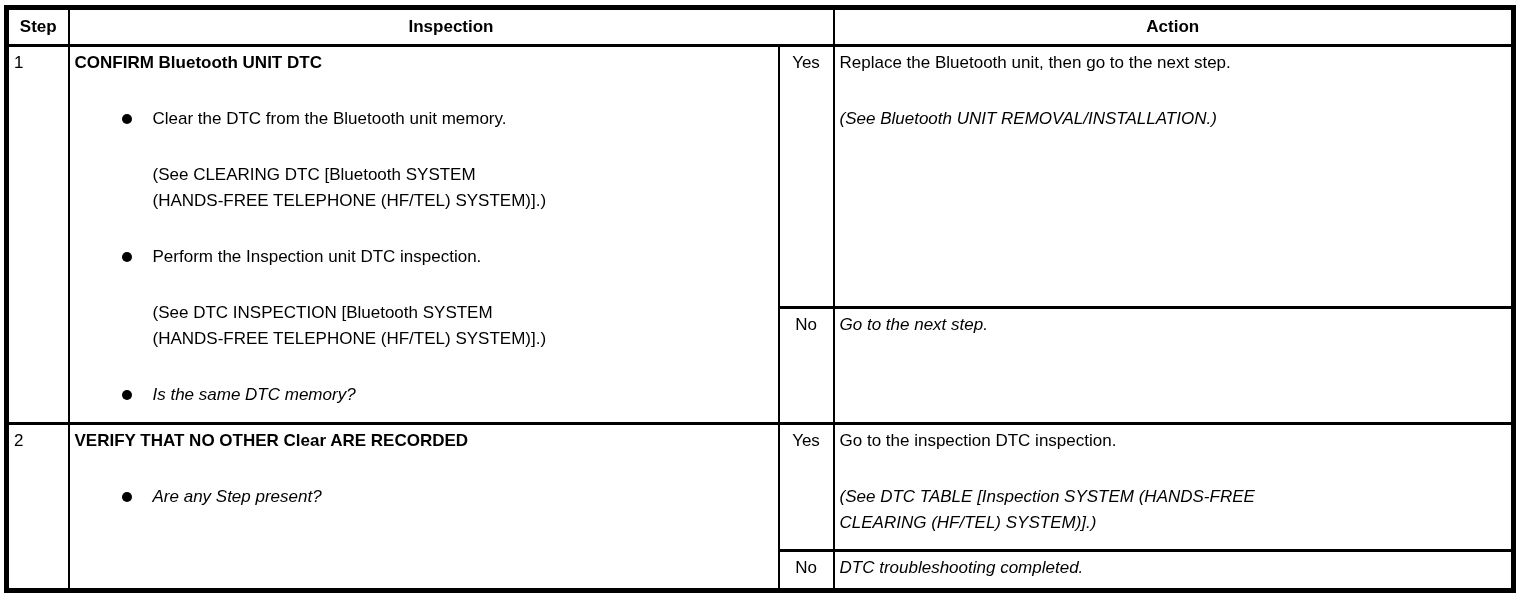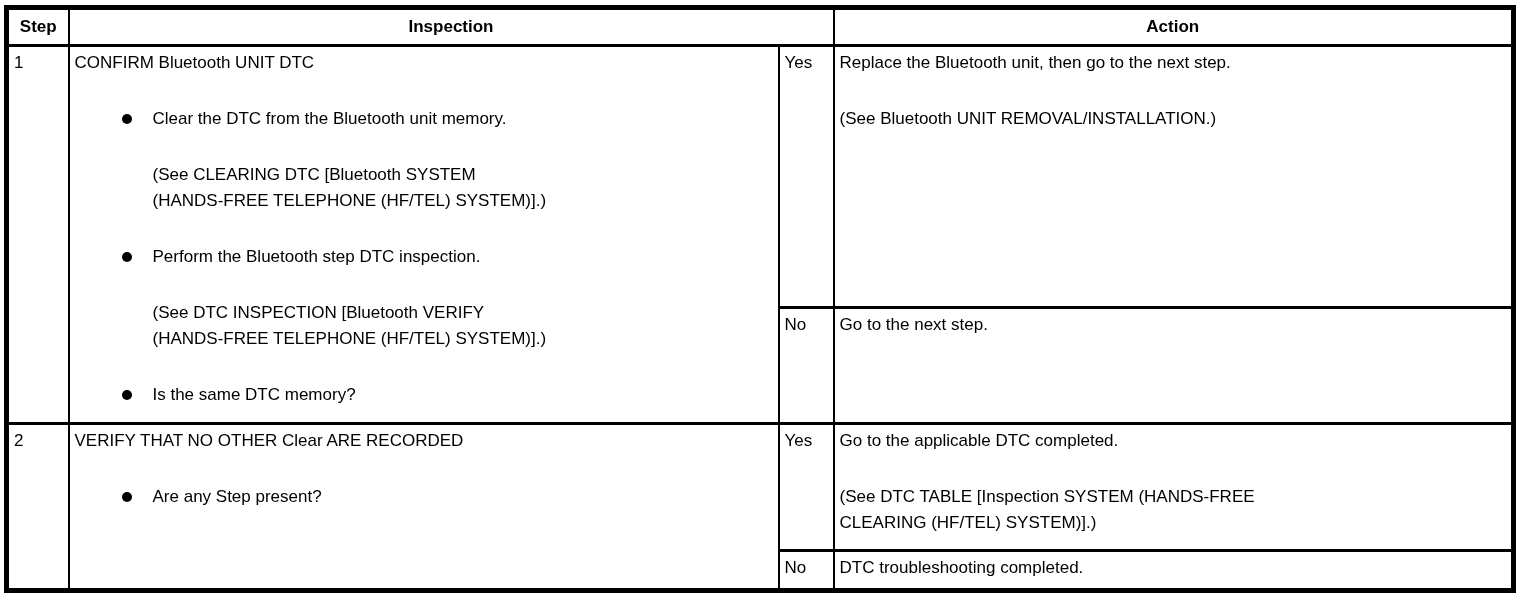--- a/index.html
+++ b/index.html
@@ -42,7 +42,7 @@
   .yn-cell   { padding-left: 5px; }
   .para { margin: 0 0 30px 0; }
   .para:last-child { margin-bottom: 0; }
-  .title { font-weight: normal; }
+  .title { font-weight: bold; }
   .bullet-item { position: relative; padding-left: 78px; }
   .dot {
     position: absolute;

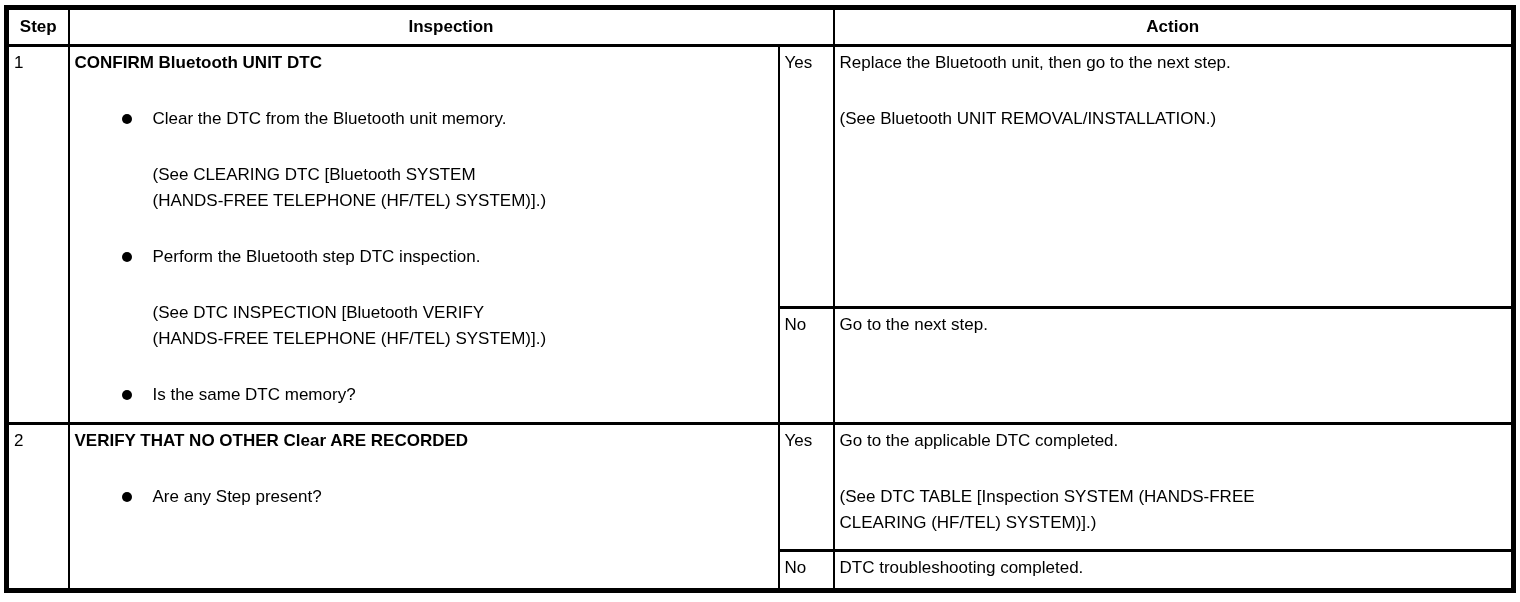--- a/index.html
+++ b/index.html
@@ -39,7 +39,7 @@
     padding: 2px;
   }
   .step-cell { padding-left: 4px; }
-  .yn-cell   { padding-left: 5px; }
+  .yn-cell   { padding-left: 5px; text-align: center; }
   .para { margin: 0 0 30px 0; }
   .para:last-child { margin-bottom: 0; }
   .title { font-weight: bold; }

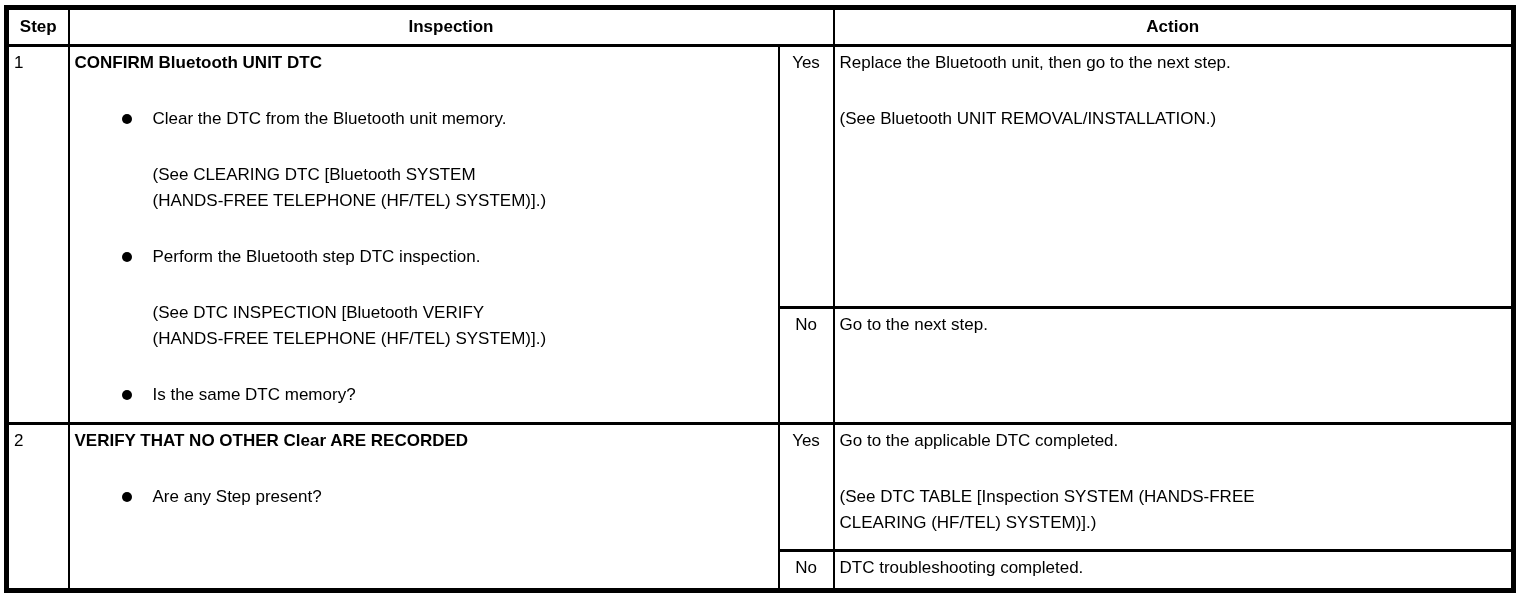--- a/index.html
+++ b/index.html
@@ -41,7 +41,7 @@
   .step-cell { padding-left: 4px; }
   .yn-cell   { padding-left: 5px; text-align: center; }
   .para { margin: 0 0 30px 0; }
-  .para:last-child { margin-bottom: 0; }
+  .para:last-child { margin-bottom: 0; font-style: italic; }
   .title { font-weight: bold; }
   .bullet-item { position: relative; padding-left: 78px; }
   .dot {

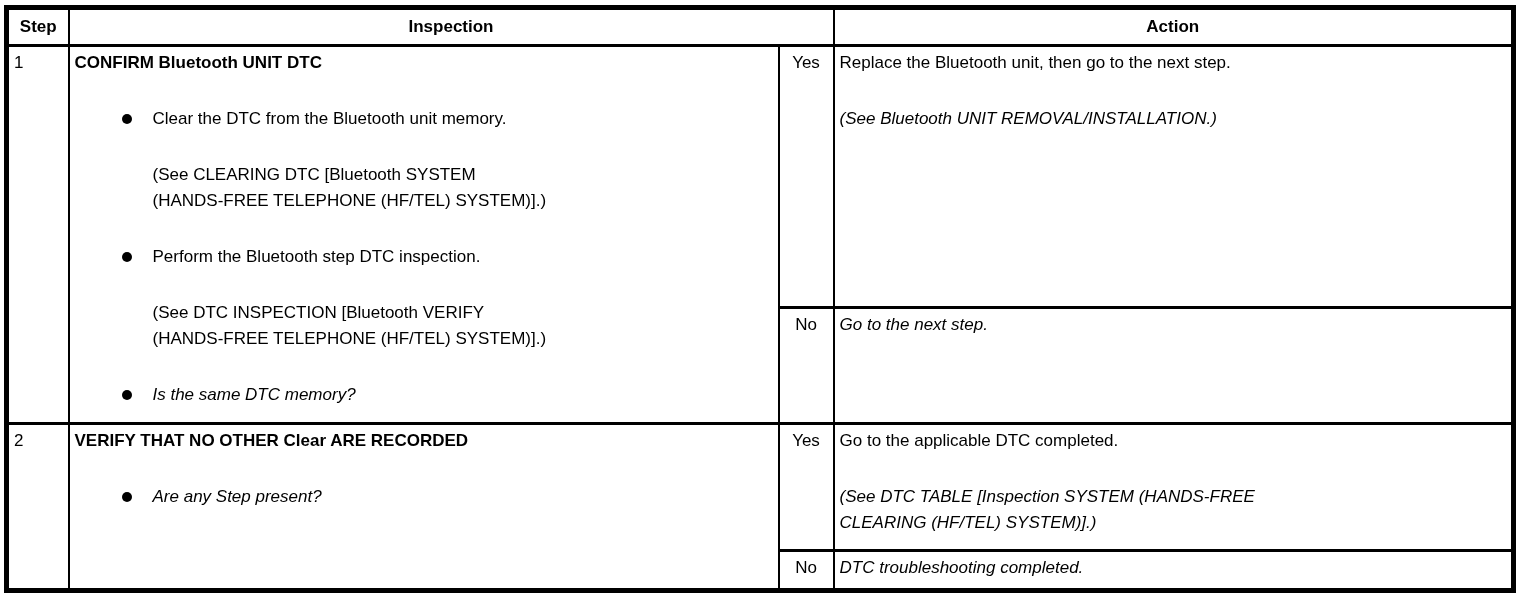--- a/index.html
+++ b/index.html
@@ -85,7 +85,7 @@
         <div>(HANDS-FREE TELEPHONE (HF/TEL) SYSTEM)].)</div>
       </div>
       <div class="para bullet-item">
-        <span class="dot"></span><span>Perform the Bluetooth step DTC inspection.</span>
+        <span class="dot"></span><span>Perform the Inspection unit DTC inspection.</span>
       </div>
       <div class="para ref">
         <div>(See DTC INSPECTION [Bluetooth VERIFY</div>

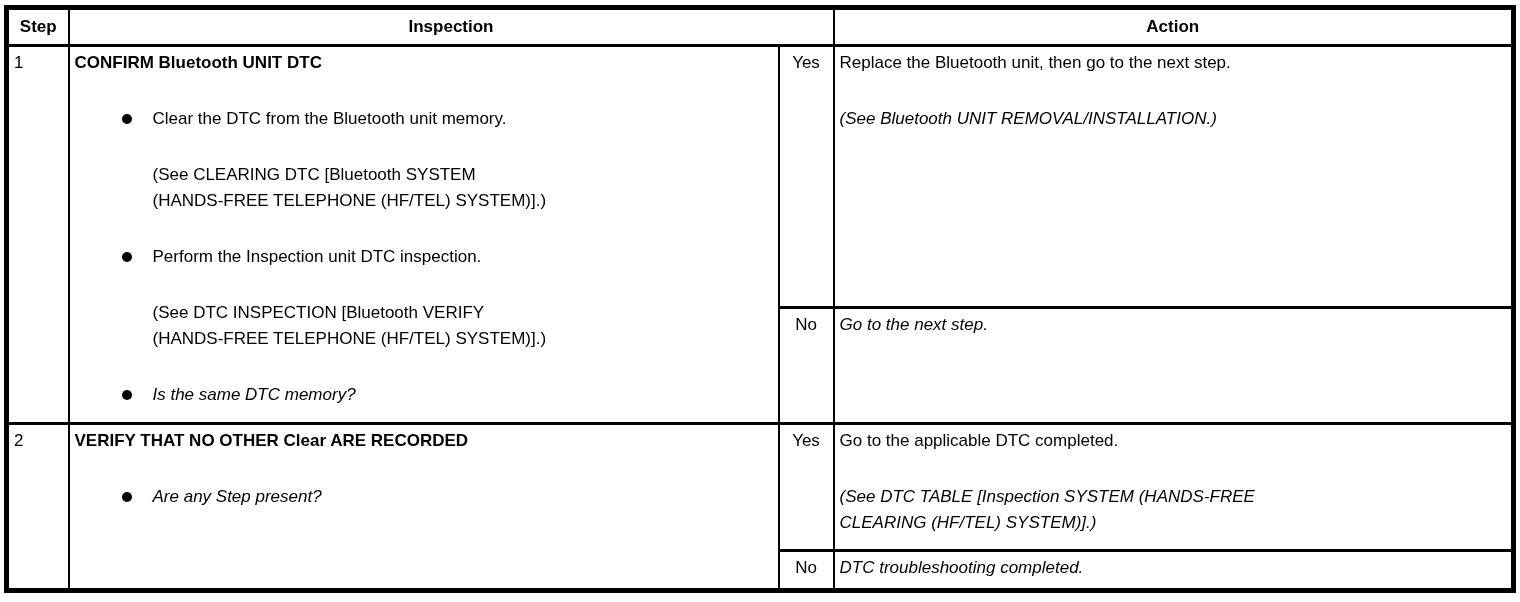--- a/index.html
+++ b/index.html
@@ -88,7 +88,7 @@
         <span class="dot"></span><span>Perform the Inspection unit DTC inspection.</span>
       </div>
       <div class="para ref">
-        <div>(See DTC INSPECTION [Bluetooth VERIFY</div>
+        <div>(See DTC INSPECTION [Bluetooth SYSTEM</div>
         <div>(HANDS-FREE TELEPHONE (HF/TEL) SYSTEM)].)</div>
       </div>
       <div class="para bullet-item">

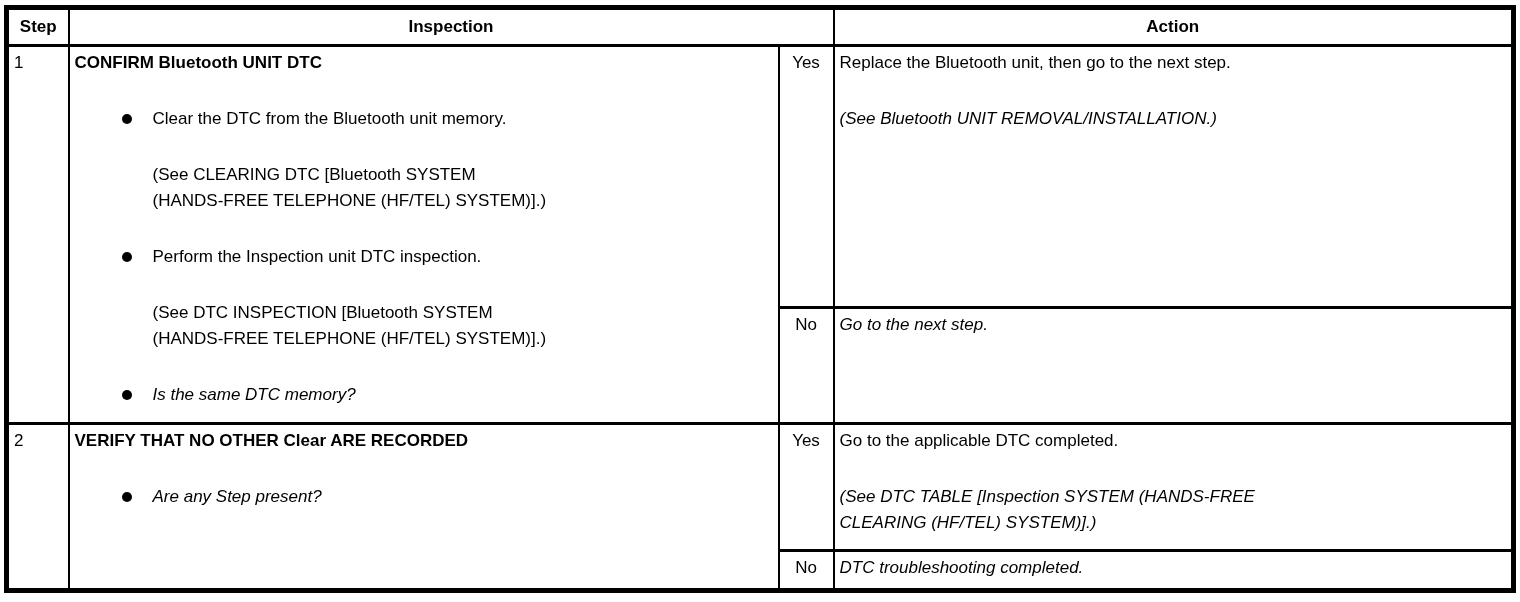--- a/index.html
+++ b/index.html
@@ -119,7 +119,7 @@
     </td>
     <td class="yn-cell">Yes</td>
     <td>
-      <div class="para">Go to the applicable DTC completed.</div>
+      <div class="para">Go to the inspection DTC inspection.</div>
       <div class="para">
         <div>(See DTC TABLE [Inspection SYSTEM (HANDS-FREE</div>
         <div>CLEARING (HF/TEL) SYSTEM)].)</div>

